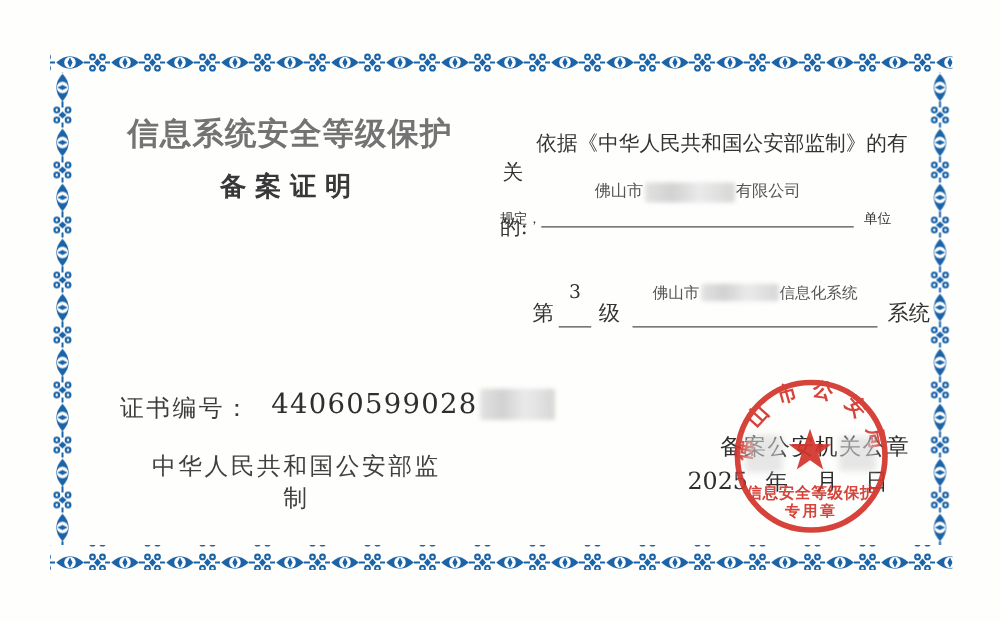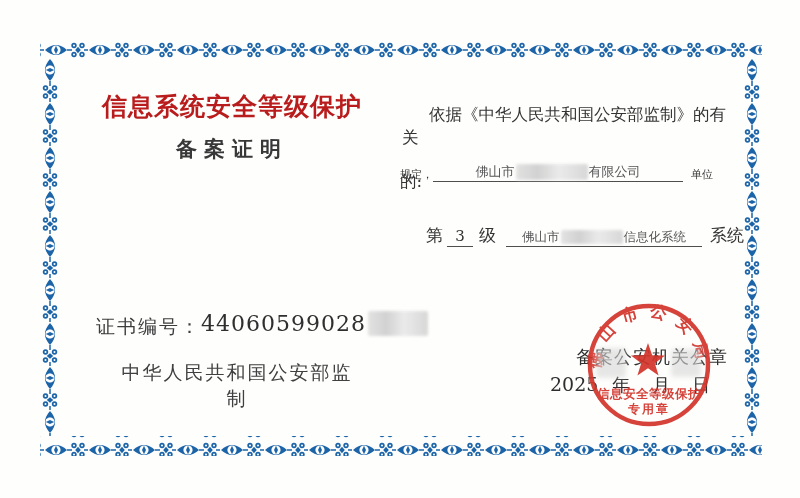--- a/index.html
+++ b/index.html
@@ -12,7 +12,7 @@
   .abs { position:absolute; }
 
   .title1 { left:86px; top:90px; width:292px; text-align:center;
-            font-size:25px; font-weight:700; letter-spacing:1px; color:#b91c1c; z-index:2;}
+            font-size:25px; font-weight:700; letter-spacing:1px; color:#737373; z-index:2;}
   .title2 { left:86px; top:135px; width:292px; text-align:center;
             font-size:21px; font-weight:700; letter-spacing:7px; color:#383838; z-index:2;}
 

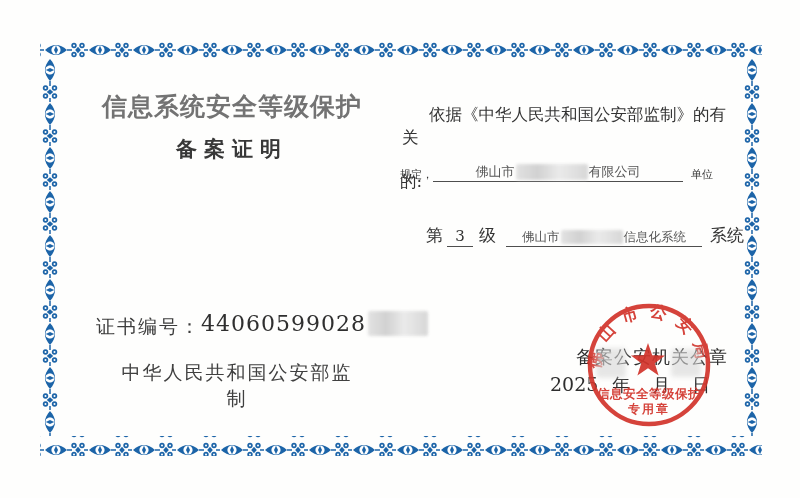--- a/index.html
+++ b/index.html
@@ -29,7 +29,7 @@
   .rline2 .pre, .rline2 .suf { font-size:11px; color:#333;margin-top:29px; }
   .rline2 .suf { margin-left:8px; }
   .blankline { border-bottom:1.5px solid #4e4e4e; display:flex; justify-content:center;
-               padding-bottom:1px; }
+               padding-bottom:19px; }
   .unitblank { width:250px; }
   .smalltxt { font-size:13px; color:#555; display:flex; align-items:center; line-height:17px; }
   .rline3 { left:400px; top:171px; font-size:16.5px; color:#333; z-index:2; }

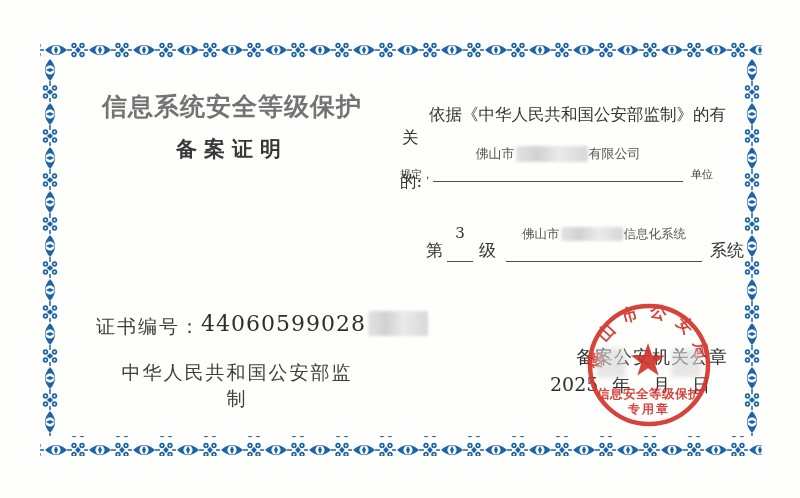--- a/index.html
+++ b/index.html
@@ -18,7 +18,7 @@
 
   .certno { left:96px; top:306px; display:flex; align-items:center; z-index:2; }
   .certno .lbl { font-size:19px; letter-spacing:2px; margin-top:8px; }
-  .certno .val { font-size:22px; margin-left:0; letter-spacing:1px; color:#2f2f2f; }
+  .certno .val { font-size:22px; margin-left:16px; letter-spacing:1px; color:#2f2f2f; }
 
   .issuer { left:112px; top:360px; width:250px; text-align:center;
             font-size:19px; letter-spacing:2px; color:#404040; z-index:2;}

